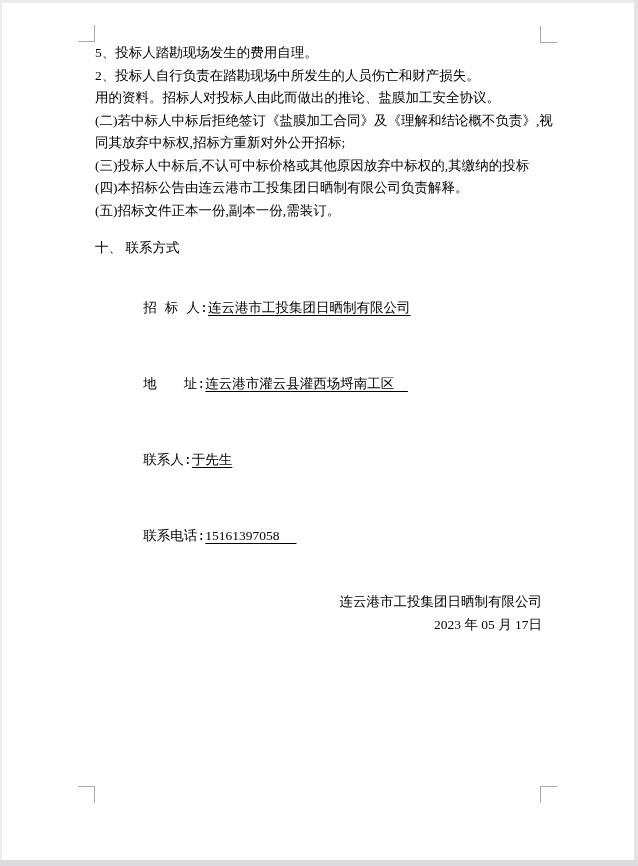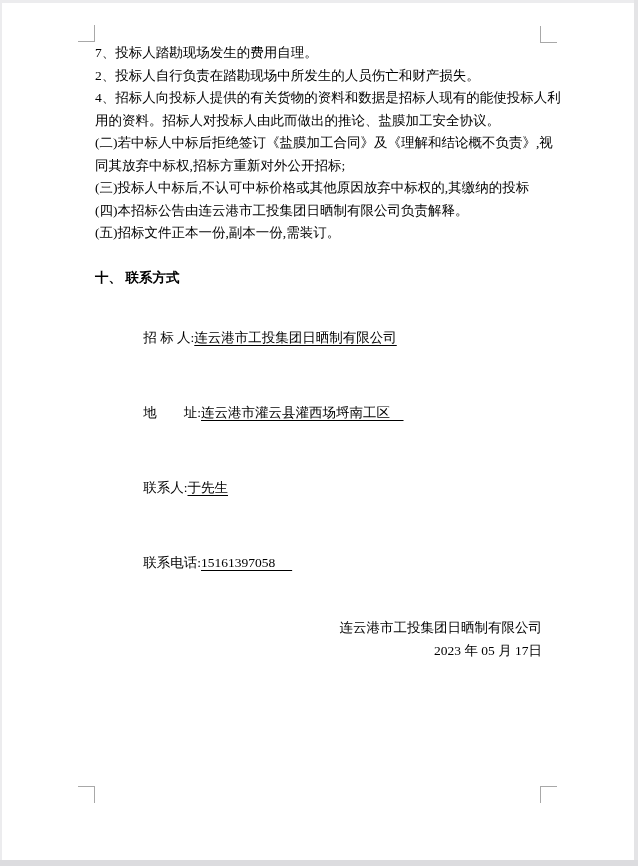--- a/index.html
+++ b/index.html
@@ -63,7 +63,7 @@
 
 <div class="text-area">
 
-  <div class="body-line">7、投标人踏勘现场发生的费用自理。</div>
+  <div class="body-line">5、投标人踏勘现场发生的费用自理。</div>
   <div class="body-line">2、投标人自行负责在踏勘现场中所发生的人员伤亡和财产损失。</div>
   <div class="body-line">4、招标人向投标人提供的有关货物的资料和数据是招标人现有的能使投标人利</div>
   <div class="body-line">用的资料。招标人对投标人由此而做出的推论、盐膜加工安全协议。</div>

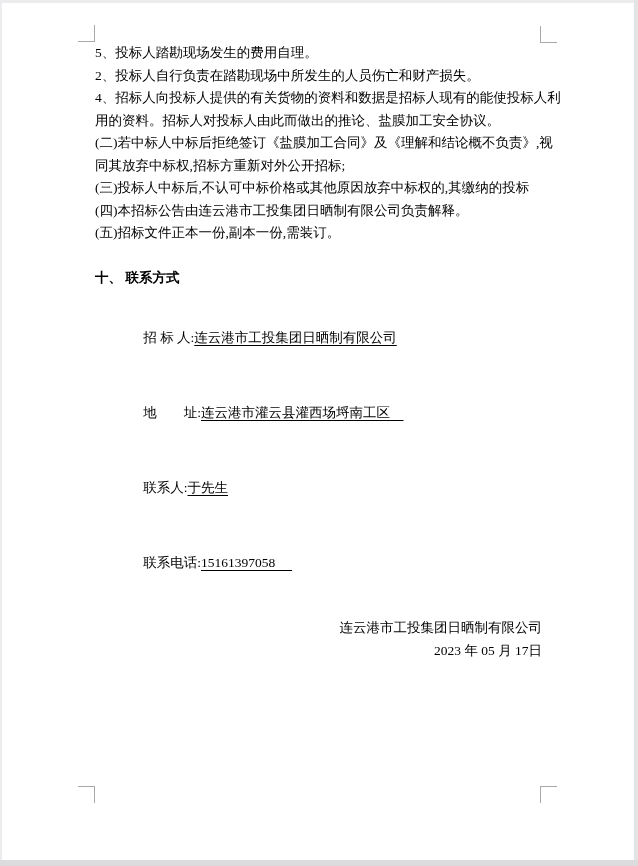--- a/index.html
+++ b/index.html
@@ -65,7 +65,6 @@
 
   <div class="body-line">5、投标人踏勘现场发生的费用自理。</div>
   <div class="body-line">2、投标人自行负责在踏勘现场中所发生的人员伤亡和财产损失。</div>
-  <div class="body-line">4、招标人向投标人提供的有关货物的资料和数据是招标人现有的能使投标人利</div>
   <div class="body-line">用的资料。招标人对投标人由此而做出的推论、盐膜加工安全协议。</div>
   <div class="body-line">(二)若中标人中标后拒绝签订《盐膜加工合同》及《理解和结论概不负责》,视</div>
   <div class="body-line">同其放弃中标权,招标方重新对外公开招标;</div>

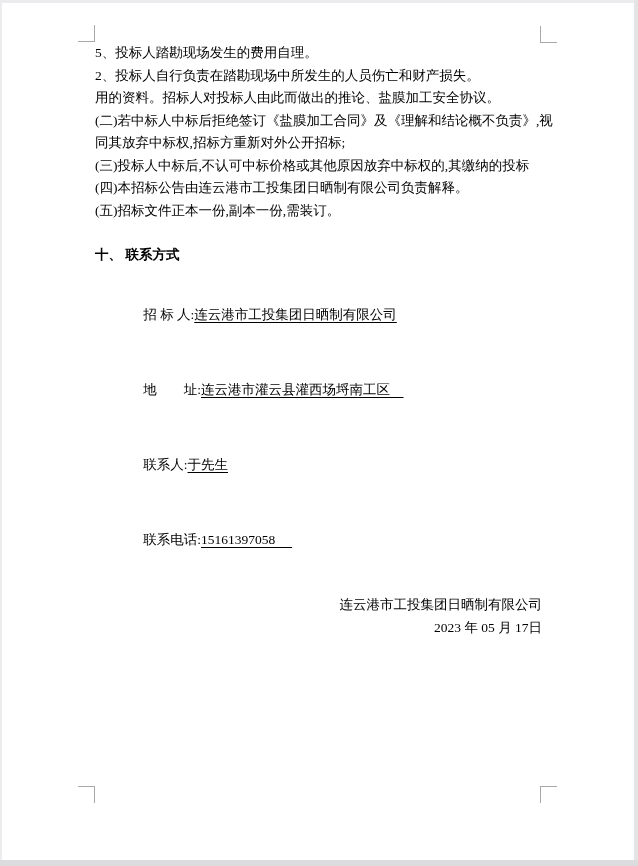--- a/index.html
+++ b/index.html
@@ -32,9 +32,9 @@
   }
   .body-line { line-height: 22.5px; white-space: pre; }
   .section-heading {
-    margin-top: 23px;
+    margin-top: 16px;
     line-height: 20px;
-    font-weight: bold;
+    font-weight: normal;
     white-space: pre;
   }
   .contact-block { margin-top: 12px; }

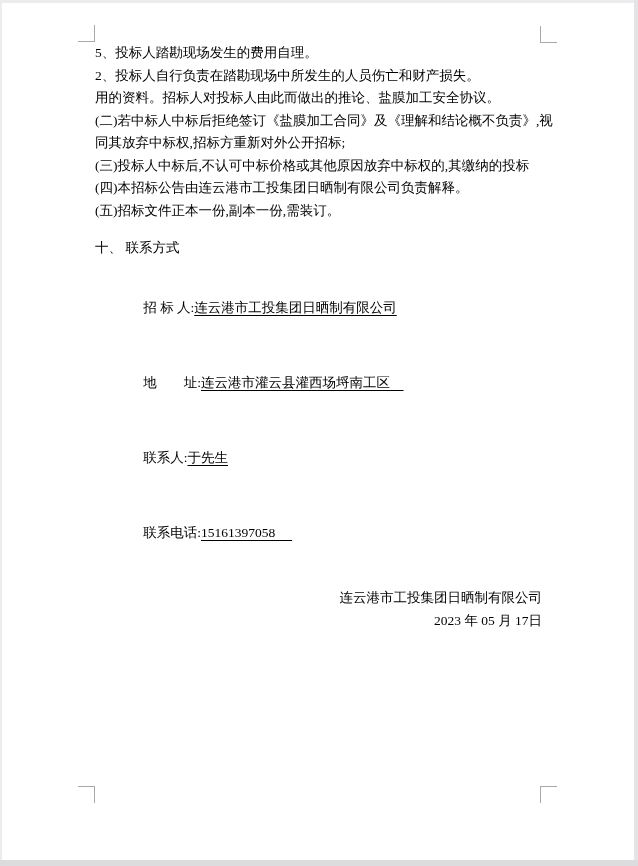--- a/index.html
+++ b/index.html
@@ -39,7 +39,7 @@
   }
   .contact-block { margin-top: 12px; }
   .contact-row { line-height: 25px; padding-left: 28px; white-space: pre; }
-  .contact-label { white-space: pre; }
+  .contact-label { white-space: pre; font-family: Liberation Mono, monospace; }
   .contact-value {
     white-space: pre;
     text-decoration: underline;

